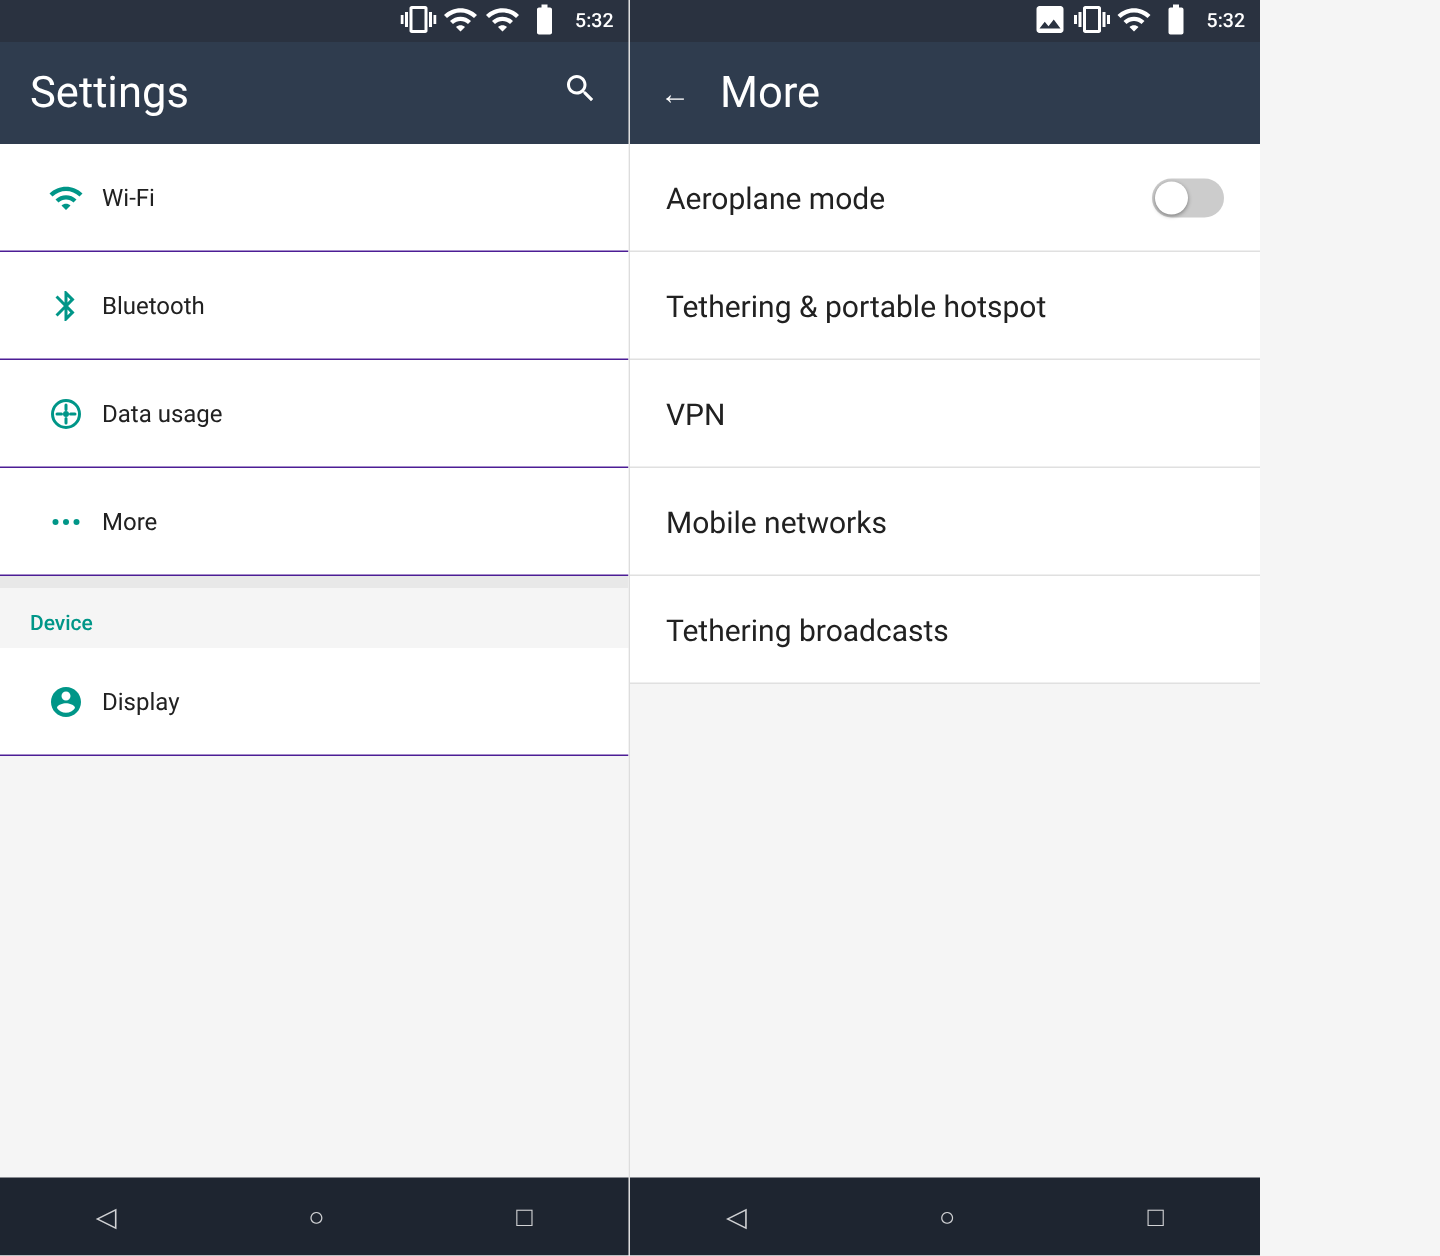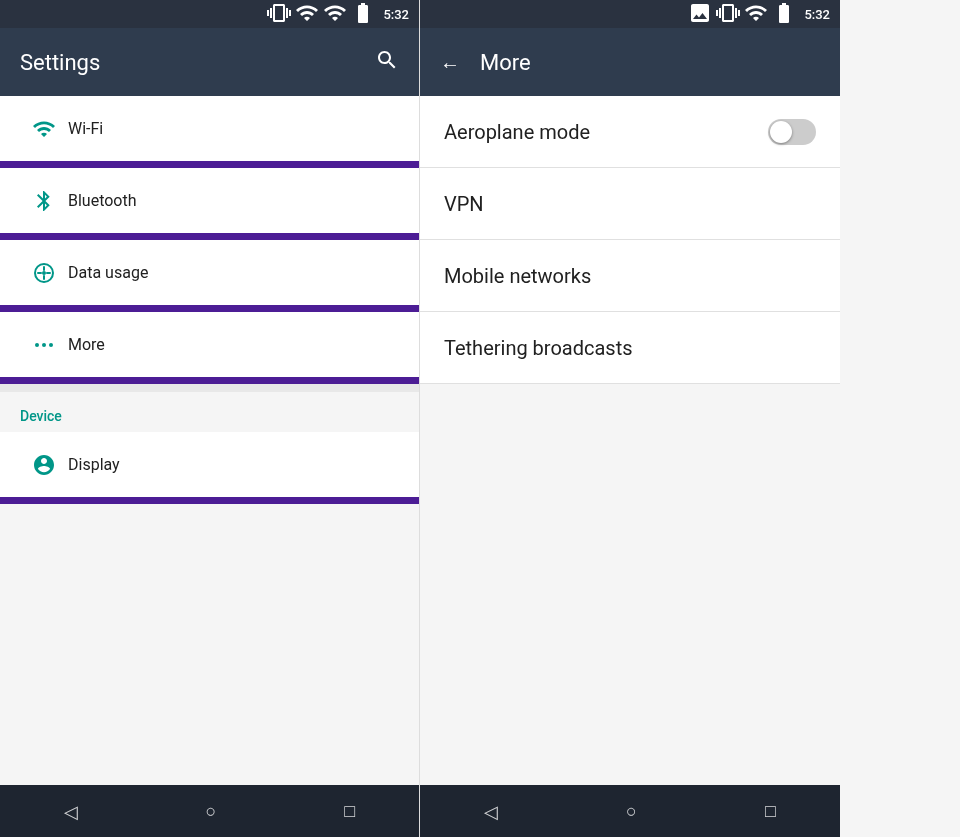--- a/index.html
+++ b/index.html
@@ -53,7 +53,7 @@
     }
     .header-title {
       color: white;
-      font-size: 22px;
+      font-size: 29px;
       font-weight: 400;
     }
     .header-icon {

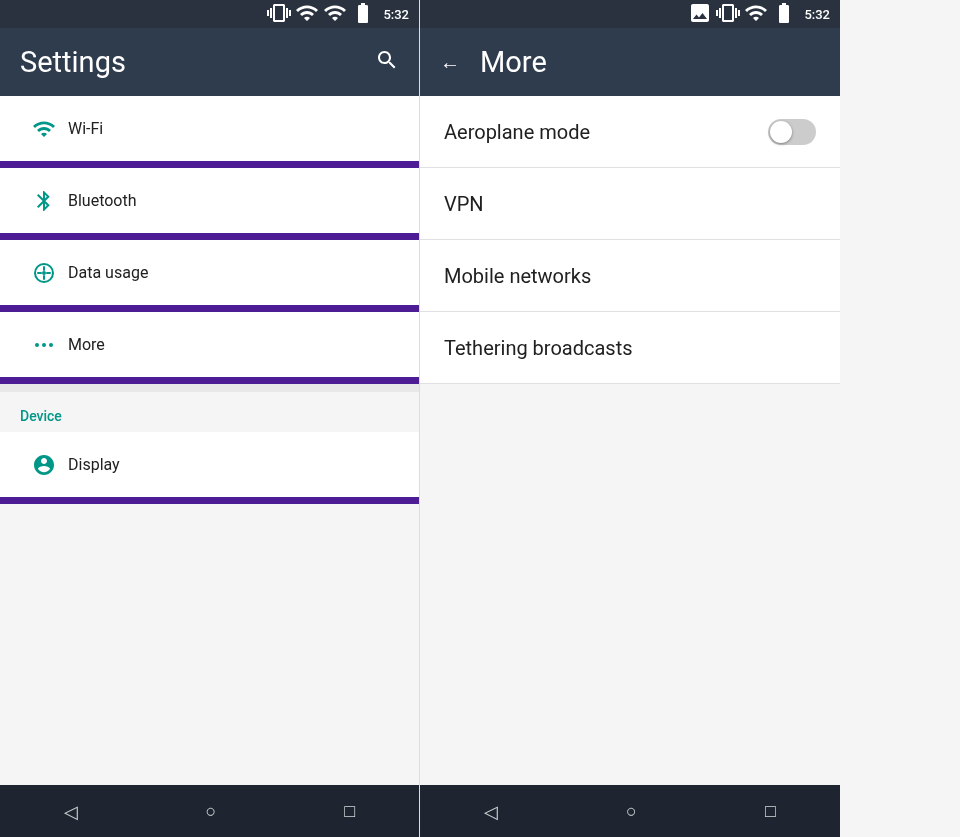--- a/index.html
+++ b/index.html
@@ -94,7 +94,7 @@
       align-items: center;
       padding: 14px 20px;
       background: white;
-      border-bottom: 7px solid #4c1d95;
+      border-bottom: 1px solid #4c1d95;
       cursor: pointer;
       min-height: 72px;
     }

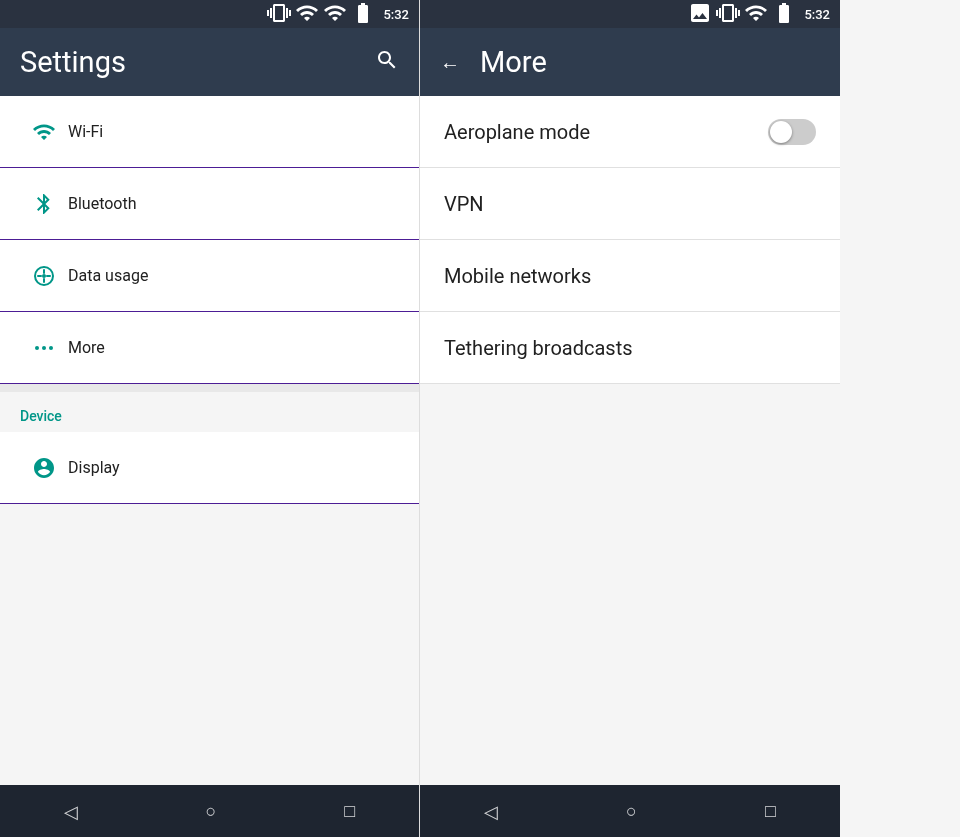--- a/index.html
+++ b/index.html
@@ -340,6 +340,9 @@
       </div>
     </div>
 
+    <div class="right-item">
+      <span class="right-item-text">Tethering &amp; portable hotspot</span>
+    </div>
 
     <div class="right-item">
       <span class="right-item-text">VPN</span>

